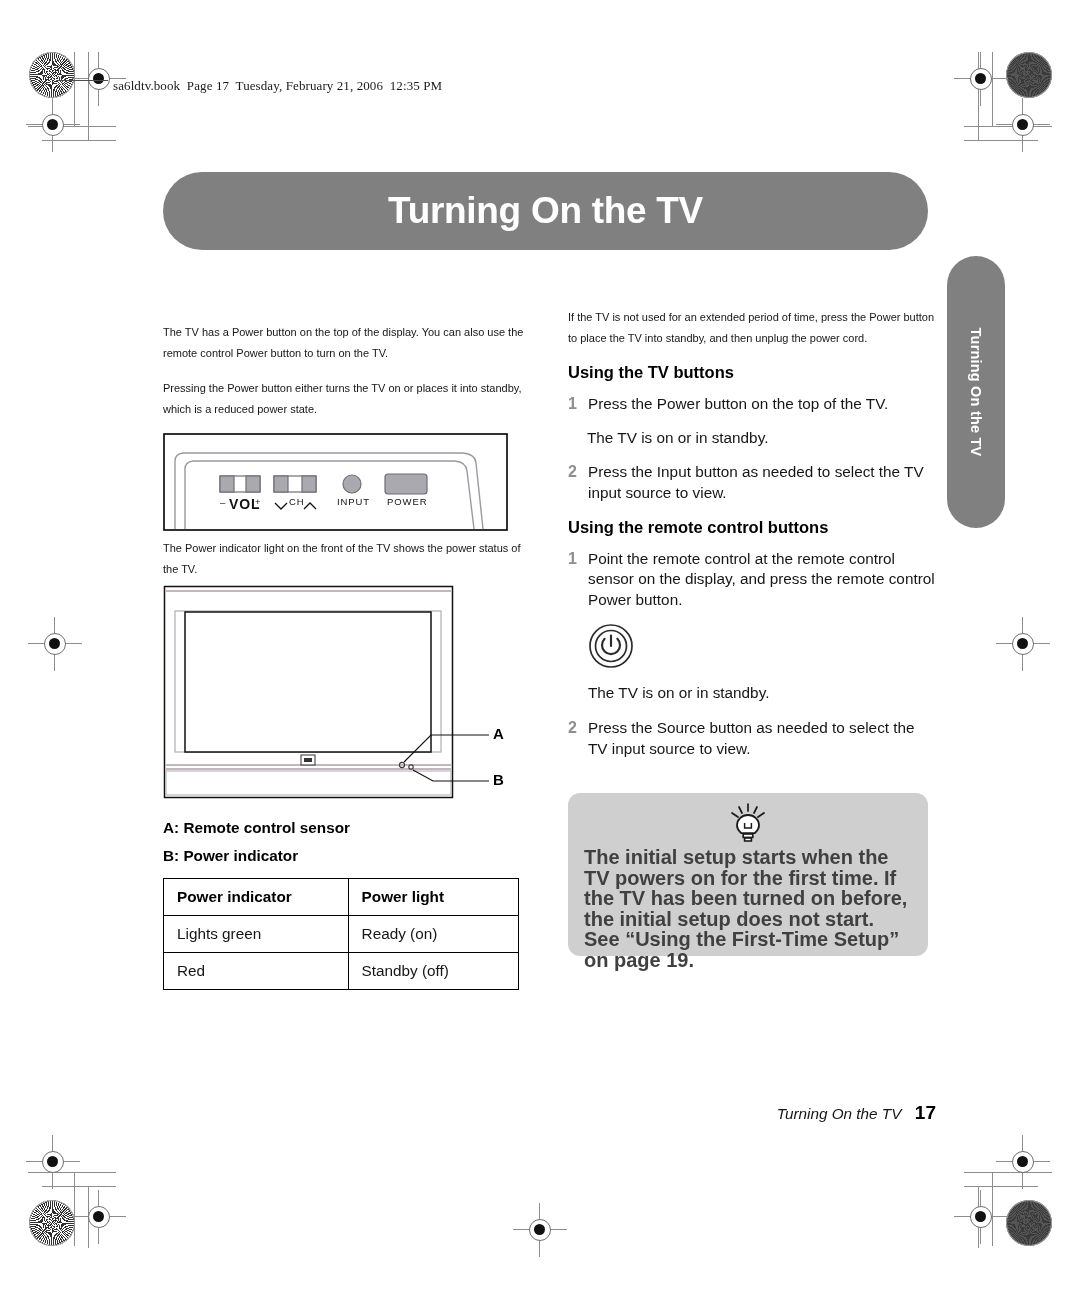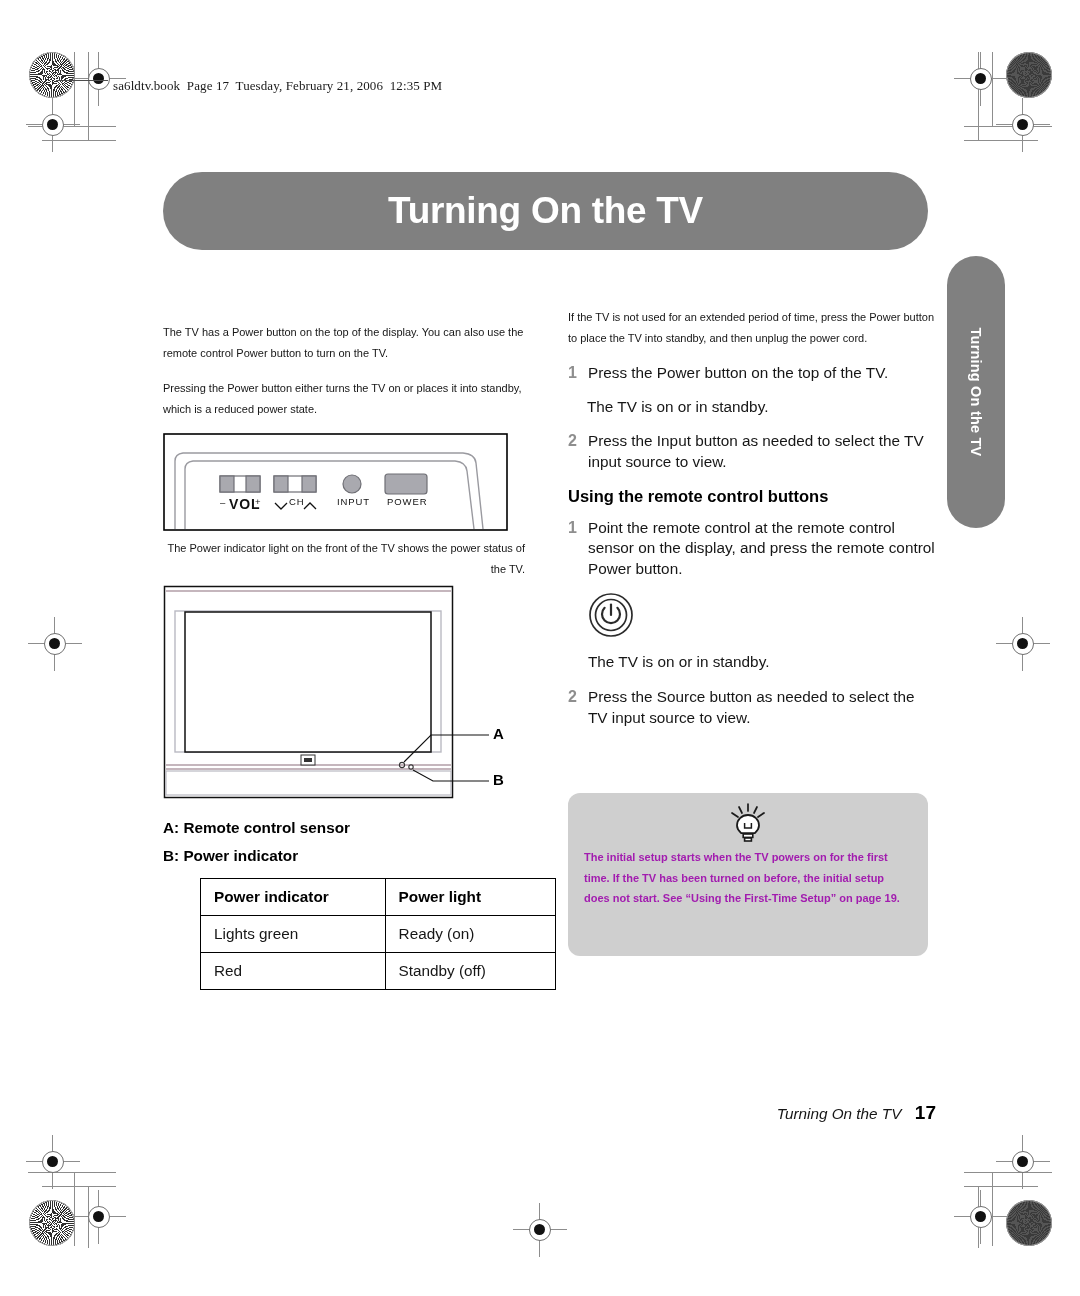--- a/index.html
+++ b/index.html
@@ -517,6 +517,7 @@
       <p>If the TV is not used for an extended period of time, press the Power button to place the TV into standby, and then unplug the power cord.</p>
     </div>
 
+    <div class="sub-heading">Using the TV buttons</div>
 
     <div class="step">
       <span class="num">1</span>

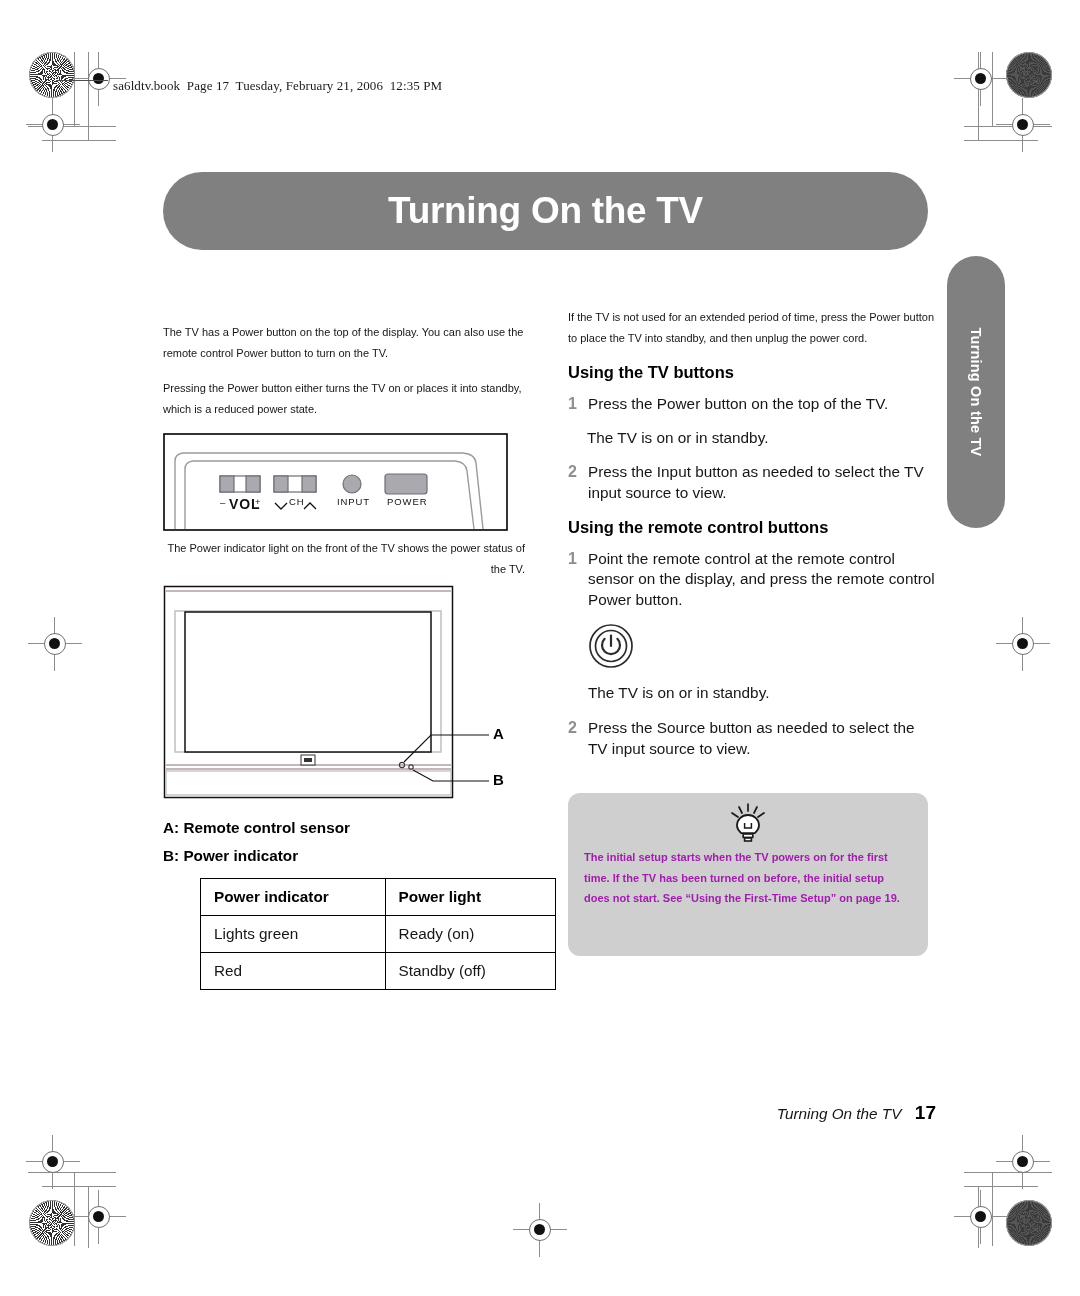--- a/index.html
+++ b/index.html
@@ -452,7 +452,7 @@
     <div style="position:absolute; left:224px; top:63px; font-size:9.5px; letter-spacing:0.9px; color:#111;">POWER</div>
   </div>
 
-  <div class="col-left body-text" style="top:538px;text-align:right;">
+  <div class="col-left body-text" style="top:538px;">
     <p>The Power indicator light on the front of the TV shows the power status of the TV.</p>
   </div>
 

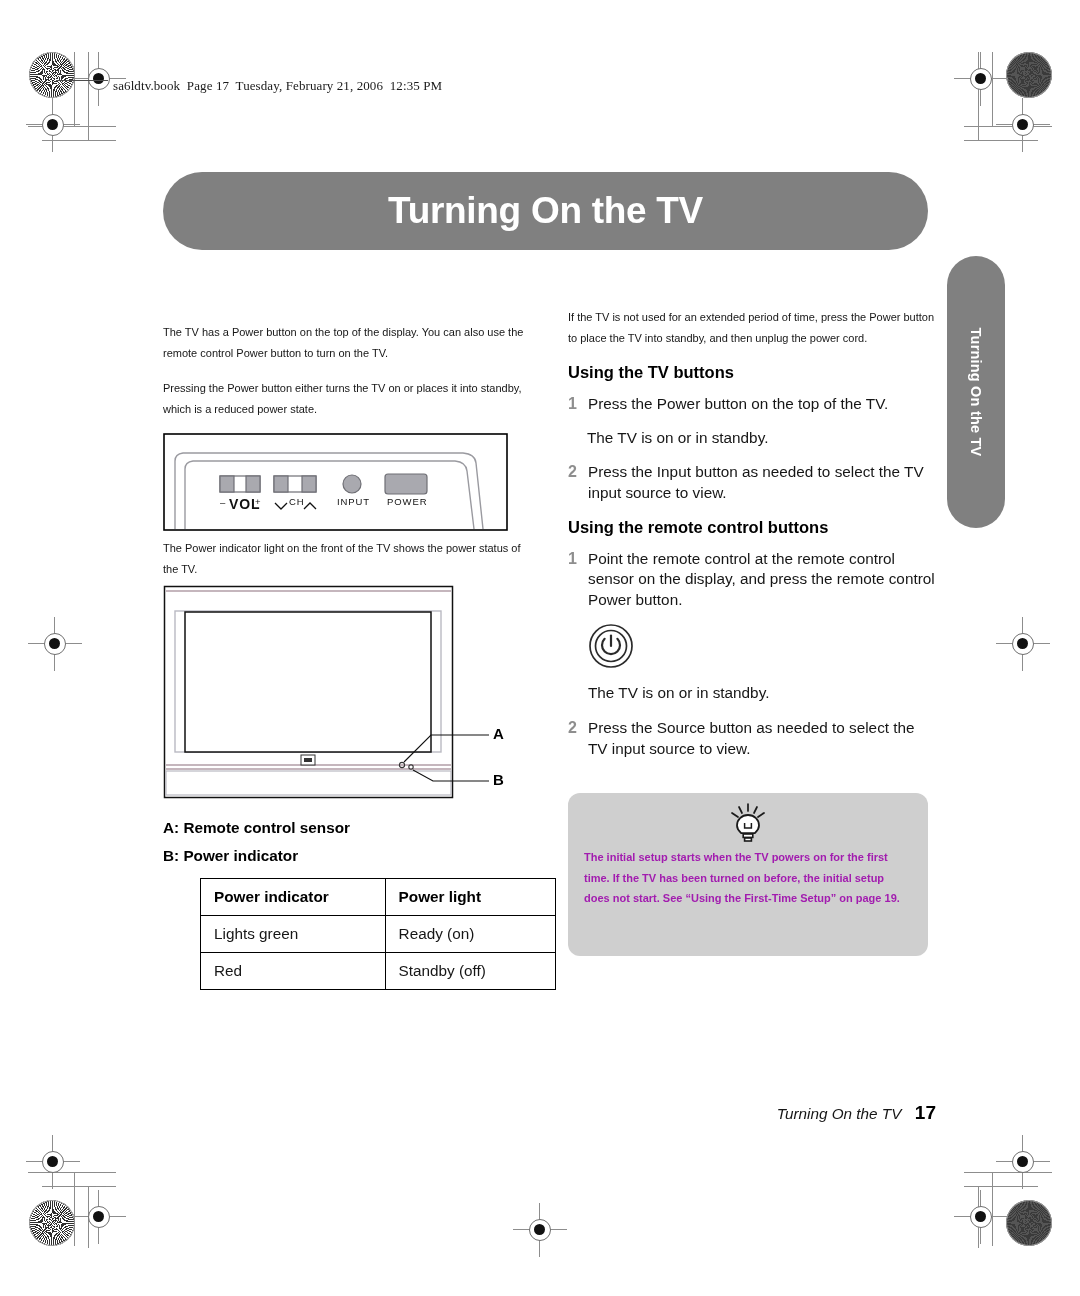--- a/index.html
+++ b/index.html
@@ -217,10 +217,10 @@
     left: 16px;
     top: 54px;
     width: 328px;
-    font-size: 11px;
+    font-size: 20px;
     font-weight: bold;
     line-height: 20.5px;
-    color: #a21caf;
+    color: #404040;
   }
 
   

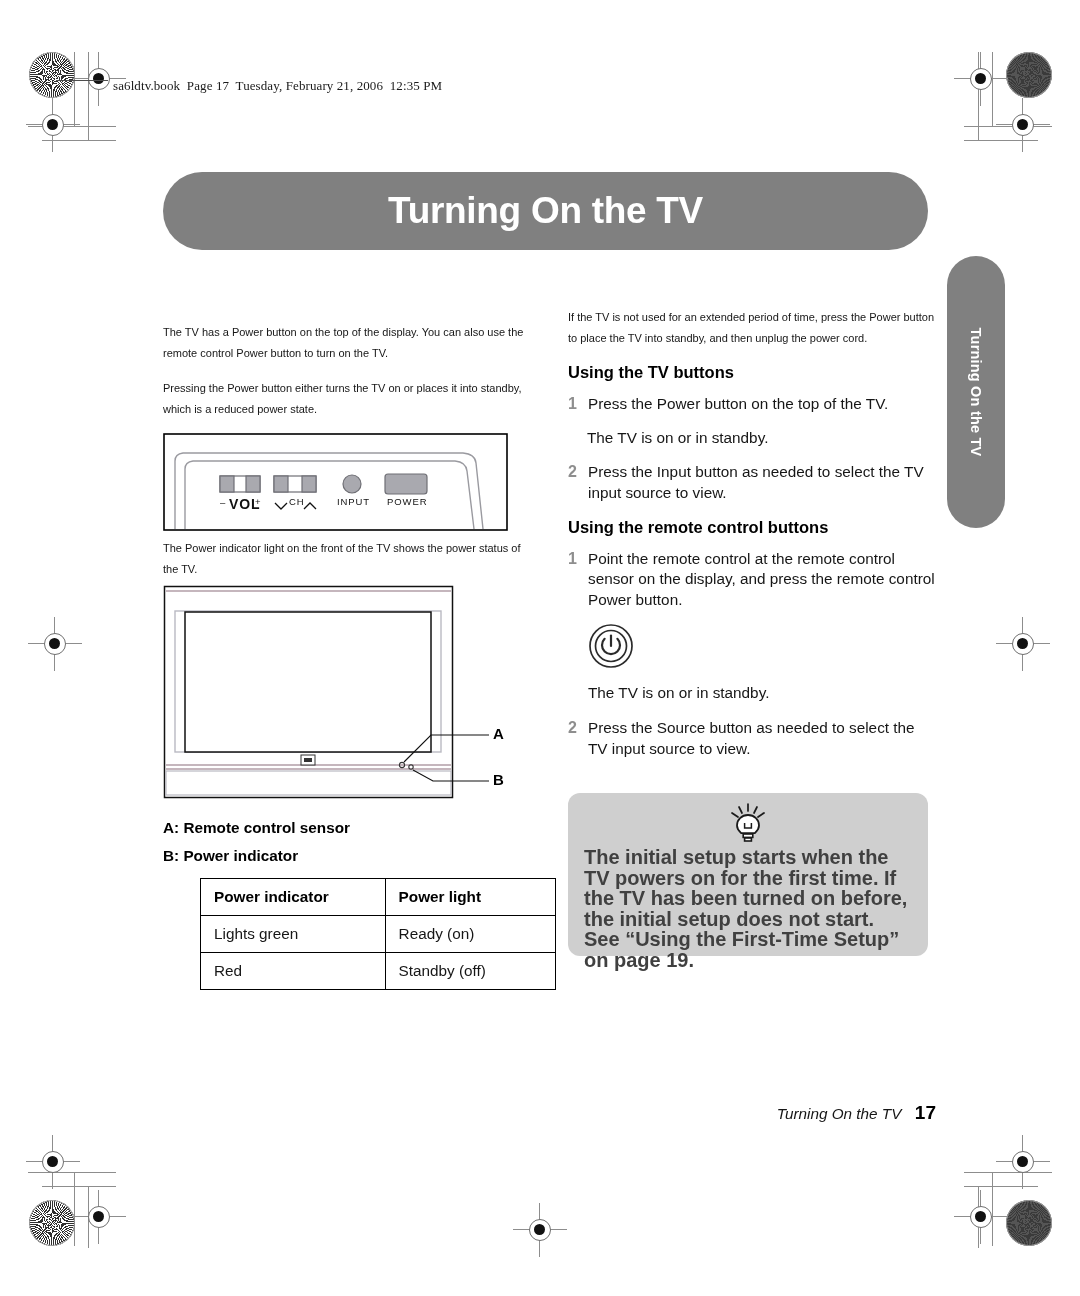--- a/index.html
+++ b/index.html
@@ -264,7 +264,6 @@
     width: 356px;
     border-collapse: collapse;
     table-layout: fixed;
-    margin-left: 37px;
   }
   .ptable th, .ptable td {
     border: 1.4px solid #000000;

